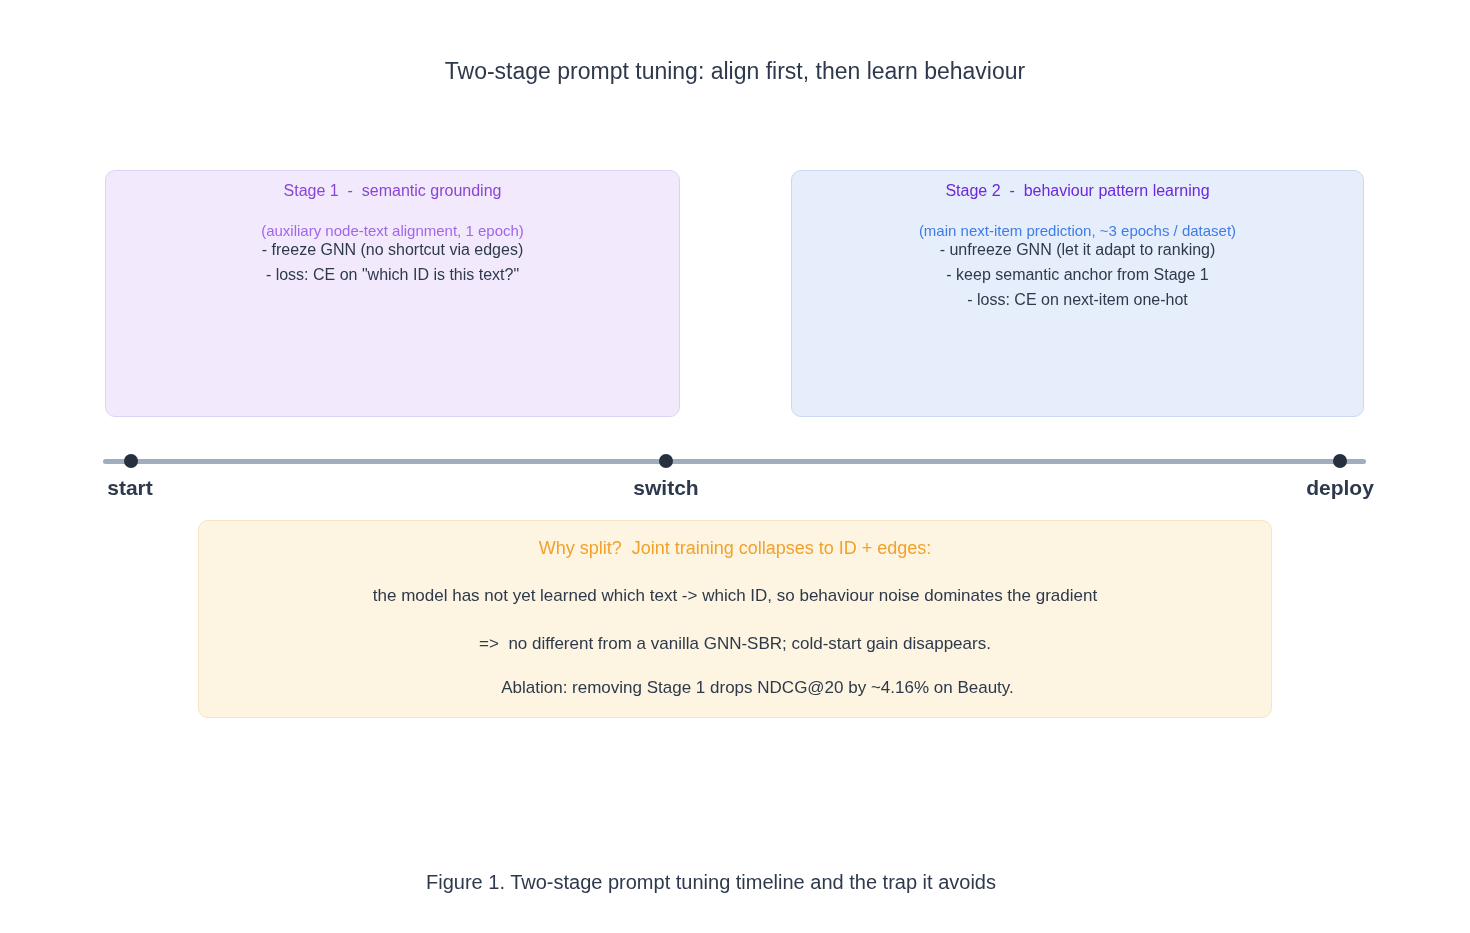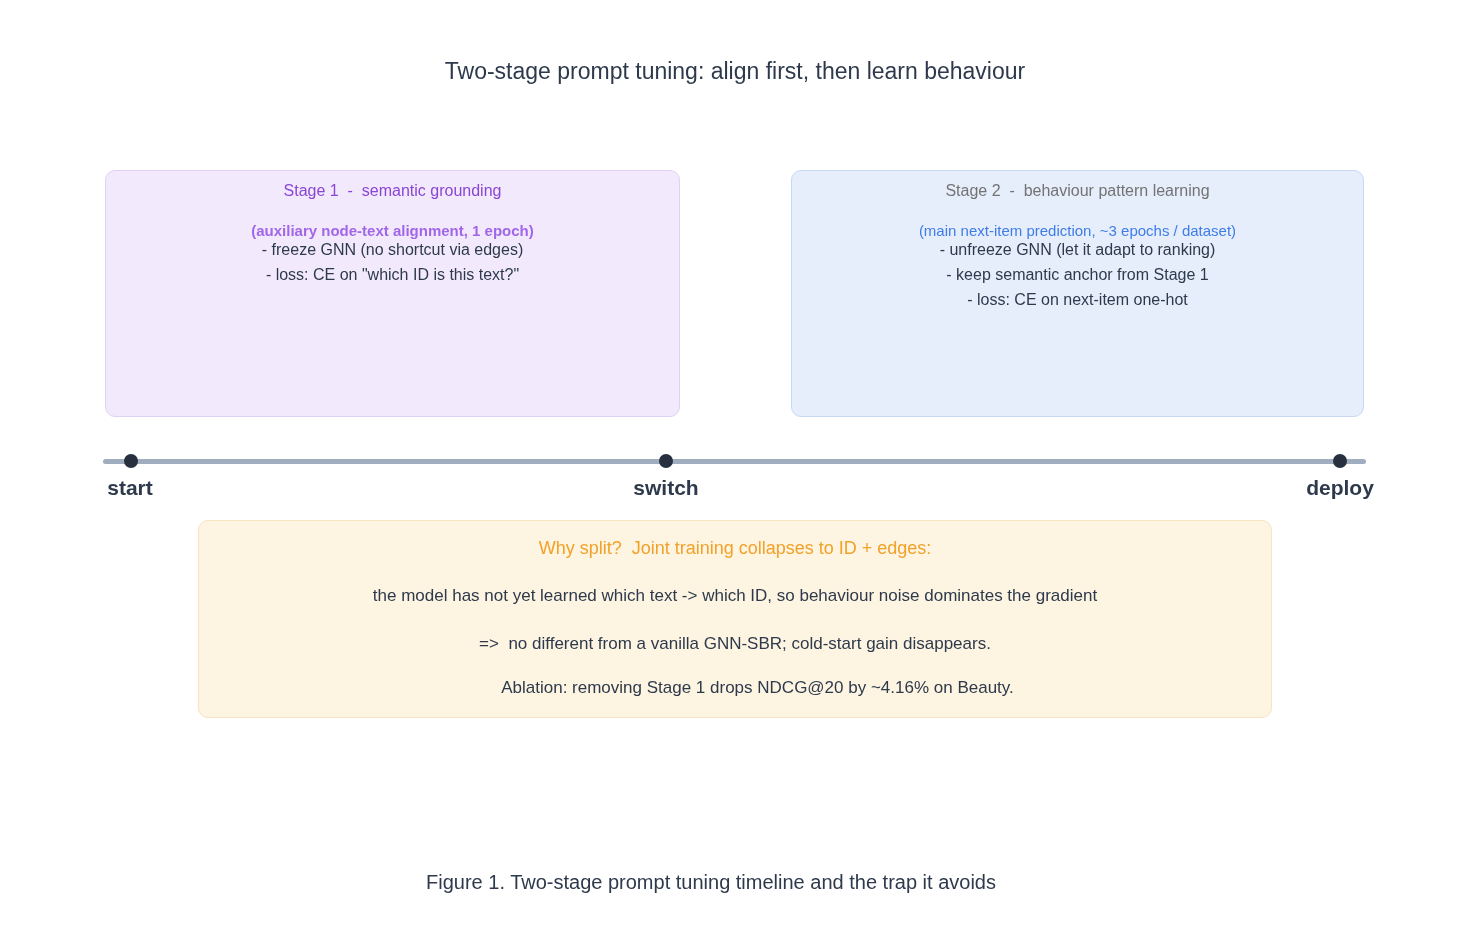--- a/index.html
+++ b/index.html
@@ -48,7 +48,7 @@
     font-size: 16px;
   }
   .stage1 .stage-title { color: #8a45d6; }
-  .stage2 .stage-title { color: #737373; }
+  .stage2 .stage-title { color: #6d28d9; }
   .stage-subtitle {
     position: absolute;
     top: 51px; left: 0; width: 100%;

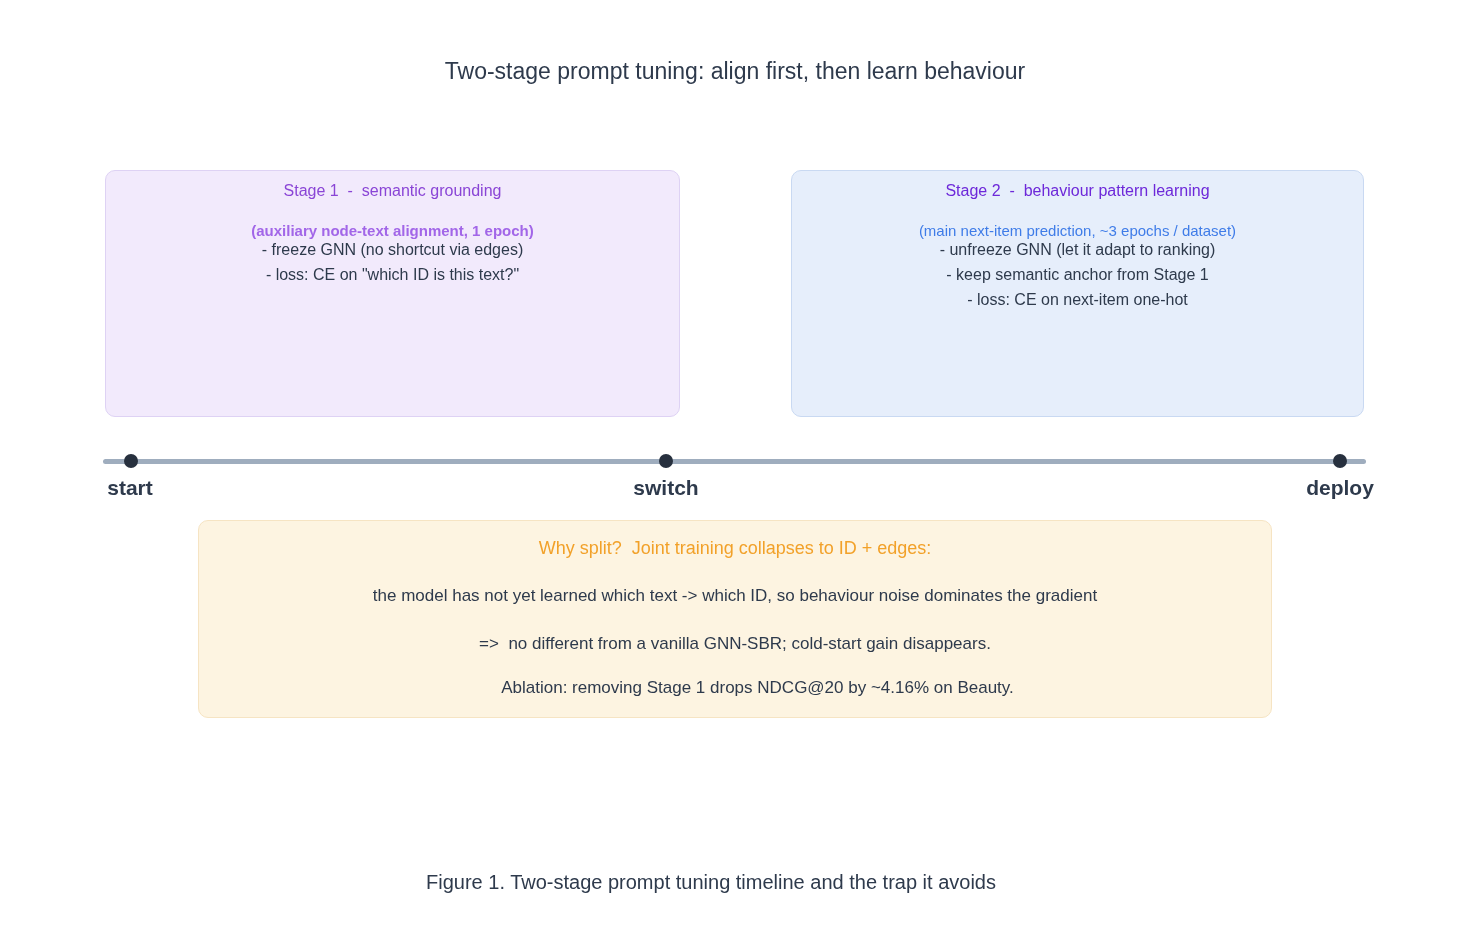--- a/index.html
+++ b/index.html
@@ -55,7 +55,7 @@
     text-align: center;
     font-size: 15px;
   }
-  .stage1 .stage-subtitle { color: #a266e8; font-weight: bold; }
+  .stage1 .stage-subtitle { color: #a266e8; }
   .stage2 .stage-subtitle { color: #3f7ce8; }
   .stage-bullets {
     position: absolute;

